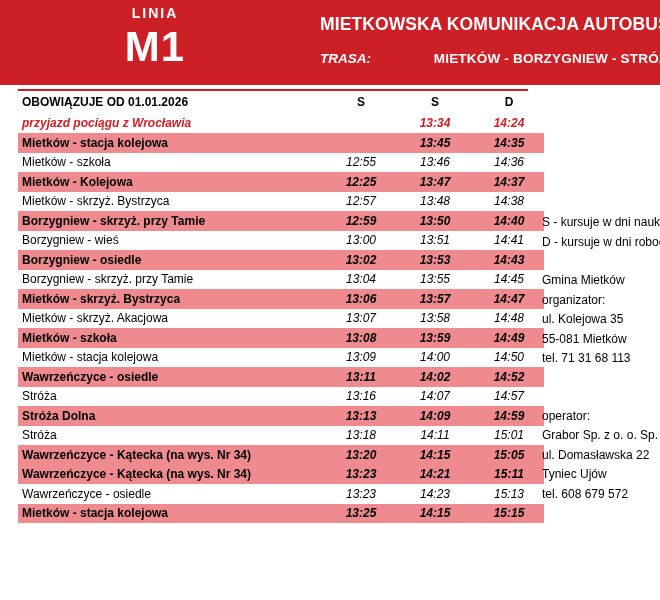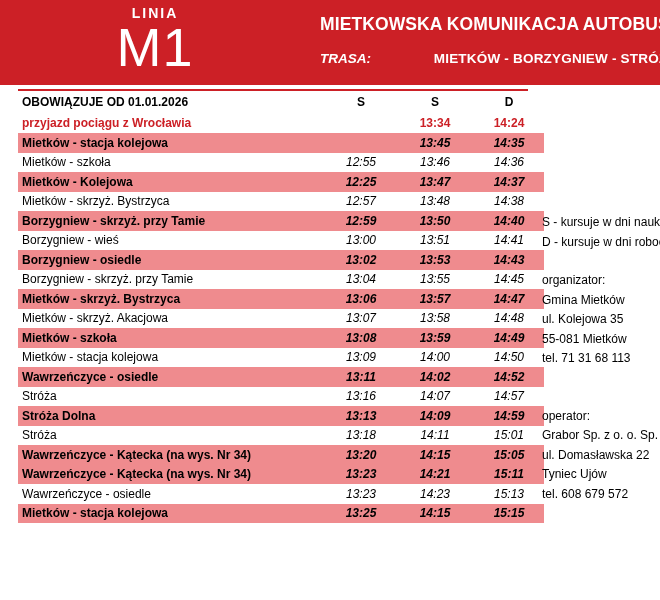--- a/index.html
+++ b/index.html
@@ -43,8 +43,8 @@
     line-height: 16px;
   }
   .line-number {
-    font-size: 54px;
-    font-weight: normal;
+    font-size: 42px;
+    font-weight: bold;
     line-height: 52px;
     letter-spacing: 1px;
   }

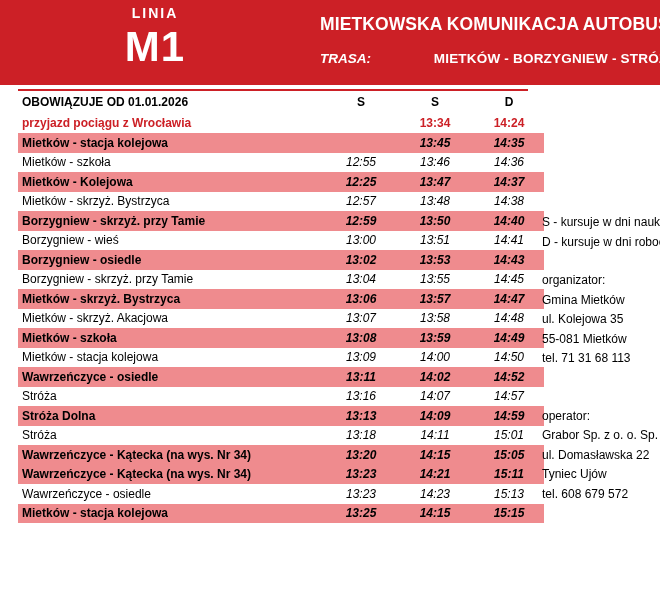--- a/index.html
+++ b/index.html
@@ -114,6 +114,7 @@
     height: 22px;
   }
   tr.subhead td {
+    font-style: italic;
     font-weight: bold;
     color: #cc2026;
     height: 20px;

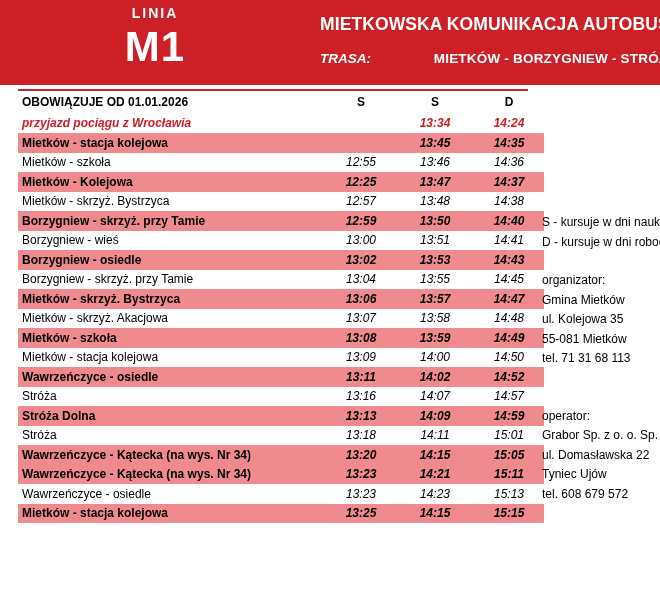--- a/index.html
+++ b/index.html
@@ -317,8 +317,8 @@
       <div>S - kursuje w dni nauki szkolnej</div>
       <div>D - kursuje w dni robocze</div>
       <div class="gap"></div>
+      <div>Gmina Mietków</div>
       <div>organizator:</div>
-      <div>Gmina Mietków</div>
       <div>ul. Kolejowa 35</div>
       <div>55-081 Mietków</div>
       <div>tel. 71 31 68 113</div>

